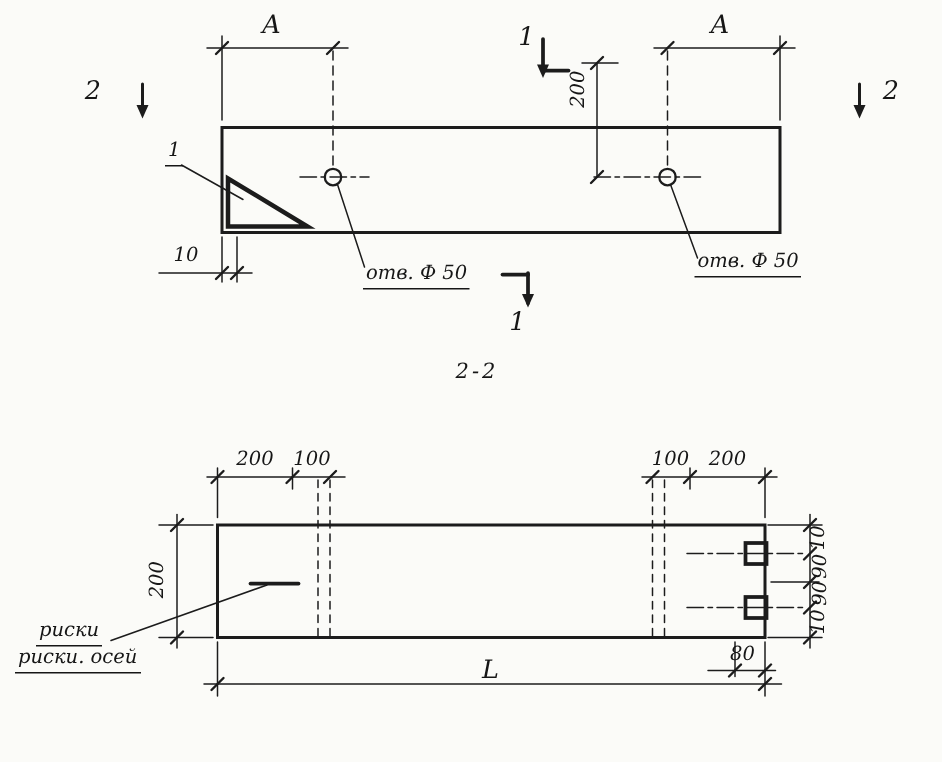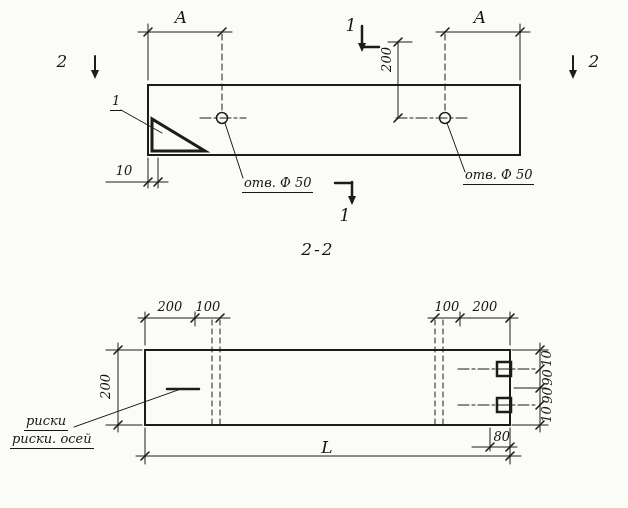--- a/index.html
+++ b/index.html
@@ -22,7 +22,7 @@
     text-align:center;
   }
   .big   { font-size:17px; }
-  .title { font-size:17px; letter-spacing:2px; }
+  .title { font-size:14px; letter-spacing:2px; }
   .rot   { width:40px; transform:rotate(-90deg); }
   .ul    { border-bottom:1.5px solid #161616; padding:0 2px 1px 2px; }
 </style>

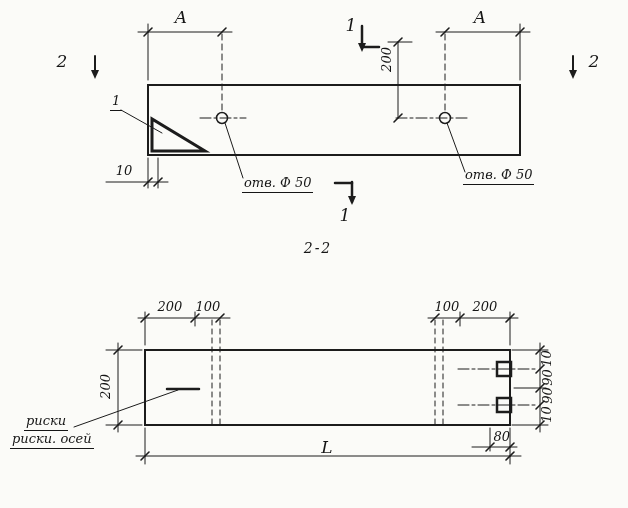--- a/index.html
+++ b/index.html
@@ -198,7 +198,7 @@
   <div class="lbl rot" style="left:528px; top:388px;">90</div>
   <div class="lbl rot" style="left:527px; top:407px;">10</div>
   <div class="lbl big" style="left:307px; top:438px; width:40px;">L</div>
-  <div class="lbl" style="left:480px; top:430px; width:30px;text-align:right;">80</div>
+  <div class="lbl" style="left:480px; top:430px; width:30px;">80</div>
   <div class="lbl ul" style="left:24px; top:414px;text-align:center;">риски</div>
   <div class="lbl ul" style="left:10px; top:432px;">риски. осей</div>
 

